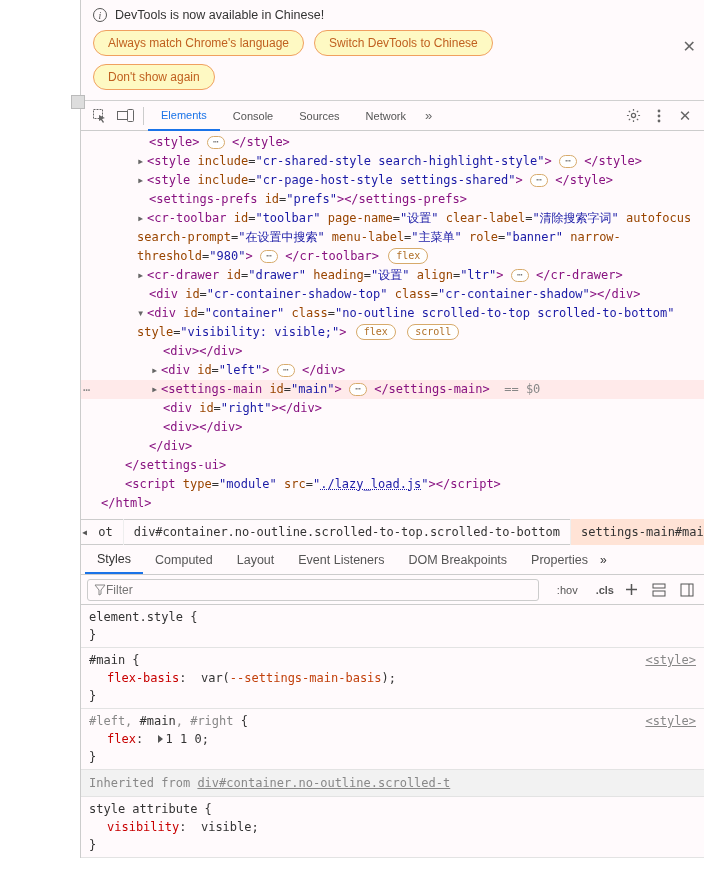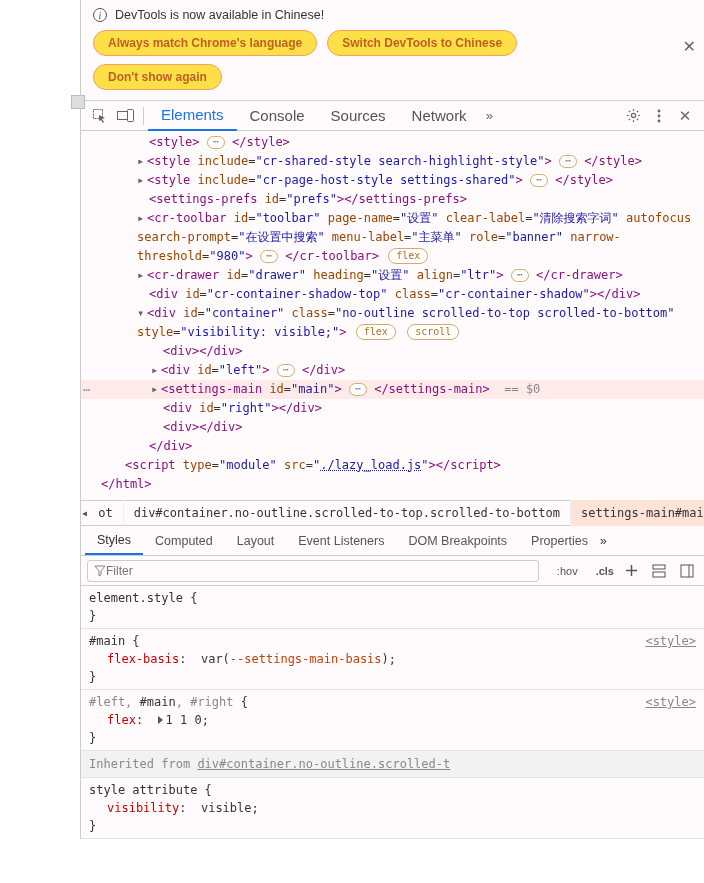--- a/index.html
+++ b/index.html
@@ -14,7 +14,7 @@
   .info-head span.t { font-size:12.5px; color:#333; }
   .info-close { position:absolute; right:8px; top:37px; font-size:16px; color:#666; cursor:pointer; }
   .info-buttons { display:flex; gap:10px; flex-wrap:wrap; }
-  .pillbtn { border:1px solid #f0a060; color:#c06020; background:#fde047; border-radius:14px; padding:5px 14px; font-size:12px; cursor:pointer;font-weight:bold;}
+  .pillbtn { border:1px solid #f0a060; color:#c06020; background:#fef9c3; border-radius:14px; padding:5px 14px; font-size:12px; cursor:pointer;}
   
   .tabs { display:flex; align-items:center; height:30px; border-bottom:1px solid #ccc; padding:0 6px; gap:0;}
   .tabs .iconbtn { width:26px; height:26px; display:flex; align-items:center; justify-content:center; color:#666; cursor:pointer;}

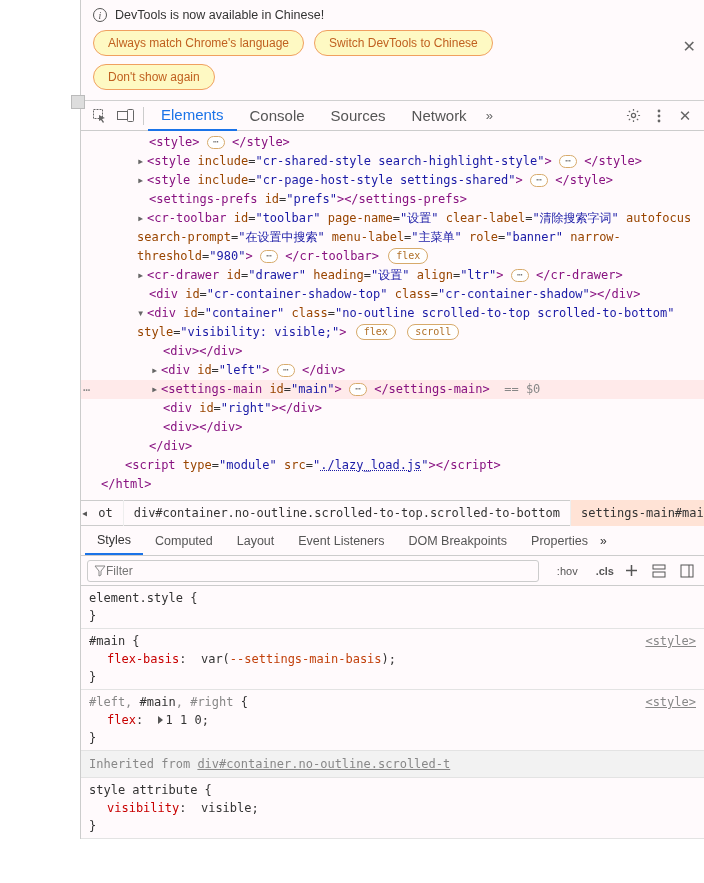--- a/index.html
+++ b/index.html
@@ -19,7 +19,7 @@
   .tabs { display:flex; align-items:center; height:30px; border-bottom:1px solid #ccc; padding:0 6px; gap:0;}
   .tabs .iconbtn { width:26px; height:26px; display:flex; align-items:center; justify-content:center; color:#666; cursor:pointer;}
   .tabs .sep { width:1px; background:#ccc; height:18px; margin:0 4px;}
-  .tabs .tab { padding:0 13px; height:30px; display:flex; align-items:center; font-size:15px; color:#555; cursor:pointer;}
+  .tabs .tab { padding:0 13px; height:30px; display:flex; align-items:center; font-size:11px; color:#555; cursor:pointer;}
   .tabs .tab.sel { color:#1a73e8; border-bottom:2px solid #1a73e8; }
   .tabs .spacer { flex:1; }
   .tabs .chev { font-size:13px; color:#666; padding:0 6px; cursor:pointer;}

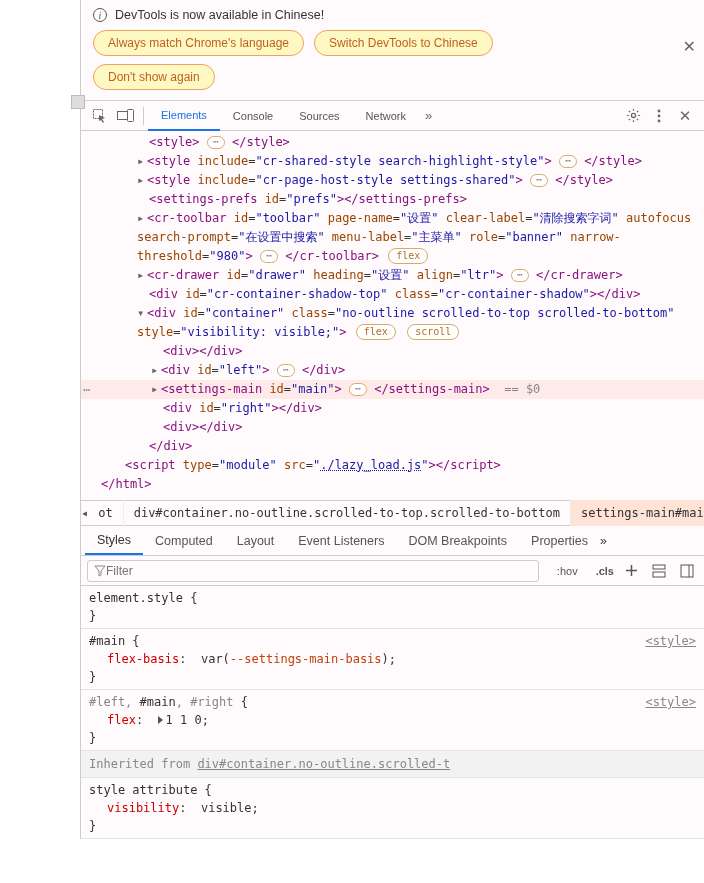--- a/index.html
+++ b/index.html
@@ -139,6 +139,7 @@
     <div class="rowd" style="padding-left:82px;"><span class="tagp">&lt;<span>div</span></span> <span class="attn">id</span>=<span class="attv">"<span>right</span>"</span><span class="tagp">&gt;</span><span class="tagp">&lt;/div&gt;</span></div>
     <div class="rowd" style="padding-left:82px;"><span class="tagp">&lt;<span>div</span>&gt;</span><span class="tagp">&lt;/div&gt;</span></div>
     <div class="rowd" style="padding-left:68px;"><span class="tagp">&lt;/div&gt;</span></div>
+    <div class="rowd" style="padding-left:44px;"><span class="tagp">&lt;/settings-ui&gt;</span></div>
     <div class="rowd" style="padding-left:44px;"><span class="tagp">&lt;<span>script</span></span> <span class="attn">type</span>=<span class="attv">"<span>module</span>"</span> <span class="attn">src</span>=<span class="attv">"<span class="url">./lazy_load.js</span>"</span><span class="tagp">&gt;</span><span class="tagp">&lt;/script&gt;</span></div>
     <div class="rowd" style="padding-left:20px;"><span class="tagp">&lt;/html&gt;</span></div>
   </div>

